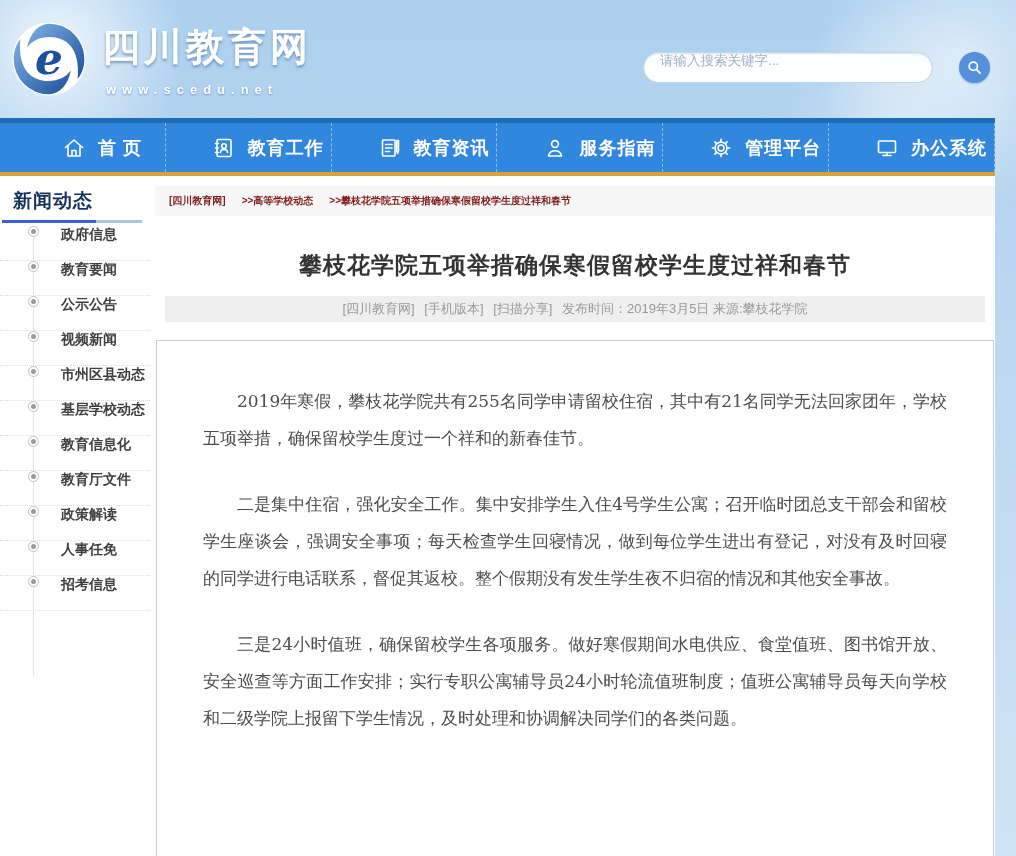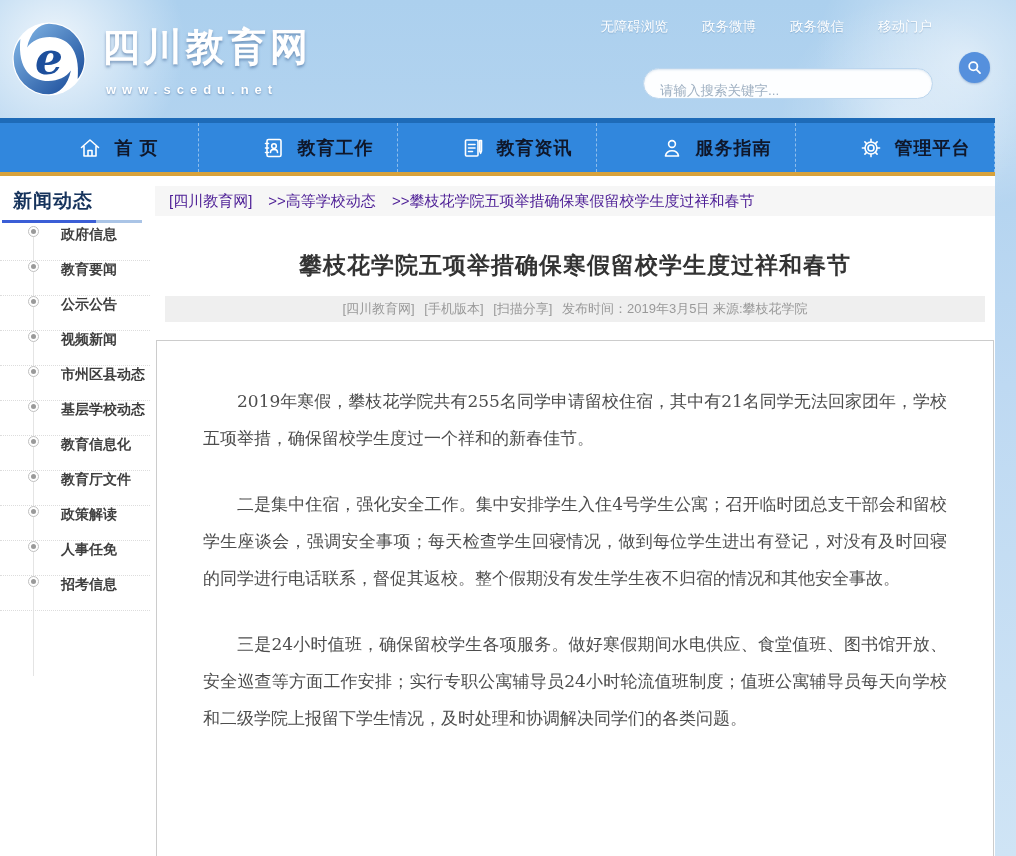--- a/index.html
+++ b/index.html
@@ -109,12 +109,6 @@
     <div class="site-name">四川教育网</div>
     <div class="site-url">www.scedu.net</div>
 
-    <div class="top-links">
-      <a>无障碍浏览</a>
-      <a>政务微博</a>
-      <a>政务微信</a>
-      <a>移动门户</a>
-    </div>
 
     <div class="search-pill">
       <input type="text" placeholder="请输入搜索关键字..." style="">

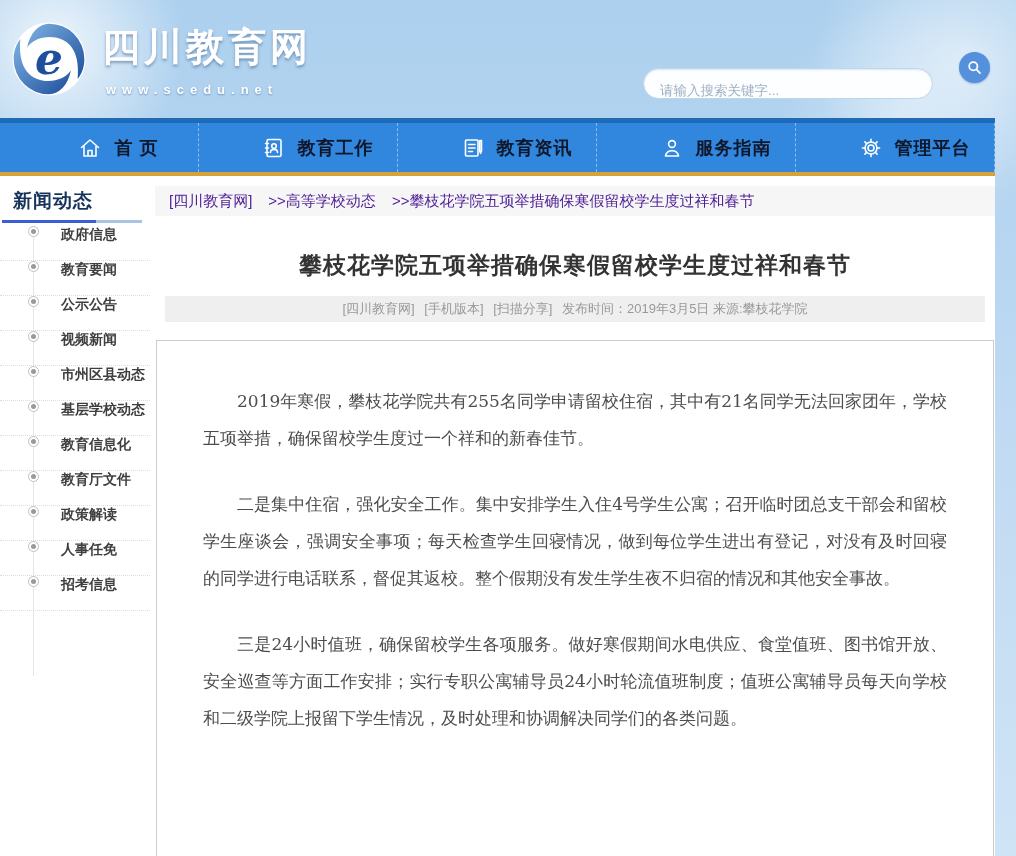--- a/index.html
+++ b/index.html
@@ -27,9 +27,9 @@
   .top-links { position:absolute; top:18px; right:84px; display:flex; gap:34px; }
   .top-links a { color:#fff; font-size:13.5px; text-decoration:none; text-shadow:0 1px 1px rgba(90,130,170,.4); cursor:pointer; }
   .search-pill {
-    position:absolute; top:68px; right:83px; width:290px; height:31px;
+    position:absolute; top:52px; right:83px; width:290px; height:31px;
     background:#fdfeff; border:1px solid #bcd6ee; border-radius:16px;
-    box-shadow:0 1px 2px rgba(120,160,200,.25) inset; display:flex; align-items:flex-end;
+    box-shadow:0 1px 2px rgba(120,160,200,.25) inset; display:flex; align-items:flex-start;
   }
   .search-pill input {
     border:none; outline:none; background:transparent; width:100%;

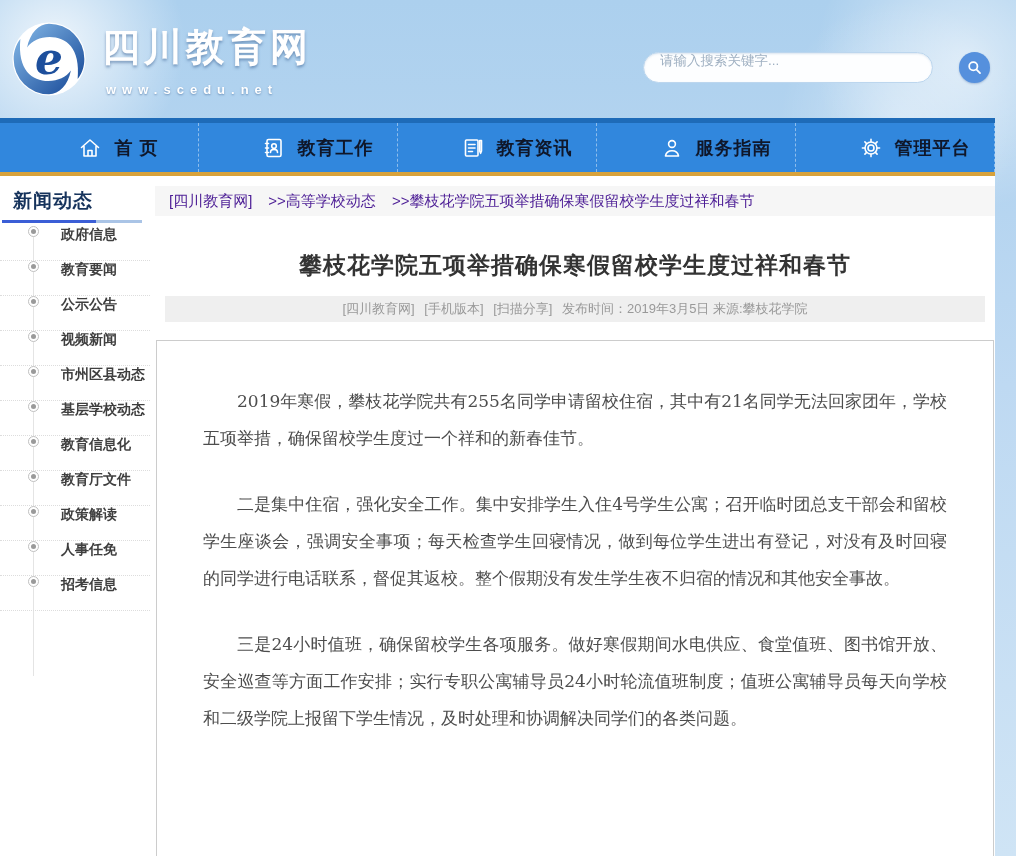--- a/index.html
+++ b/index.html
@@ -50,7 +50,7 @@
   }
   .nav-item {
     flex:1; display:flex; align-items:center; justify-content:center; gap:12px;
-    color:#0f172a; font-size:18px; font-weight:bold; letter-spacing:1px;
+    color:#ffffff; font-size:18px; font-weight:bold; letter-spacing:1px;
     border-right:1px dashed rgba(255,255,255,.45); cursor:pointer;margin-left:39px;
   }
   .nav-item svg { width:24px; height:24px; }

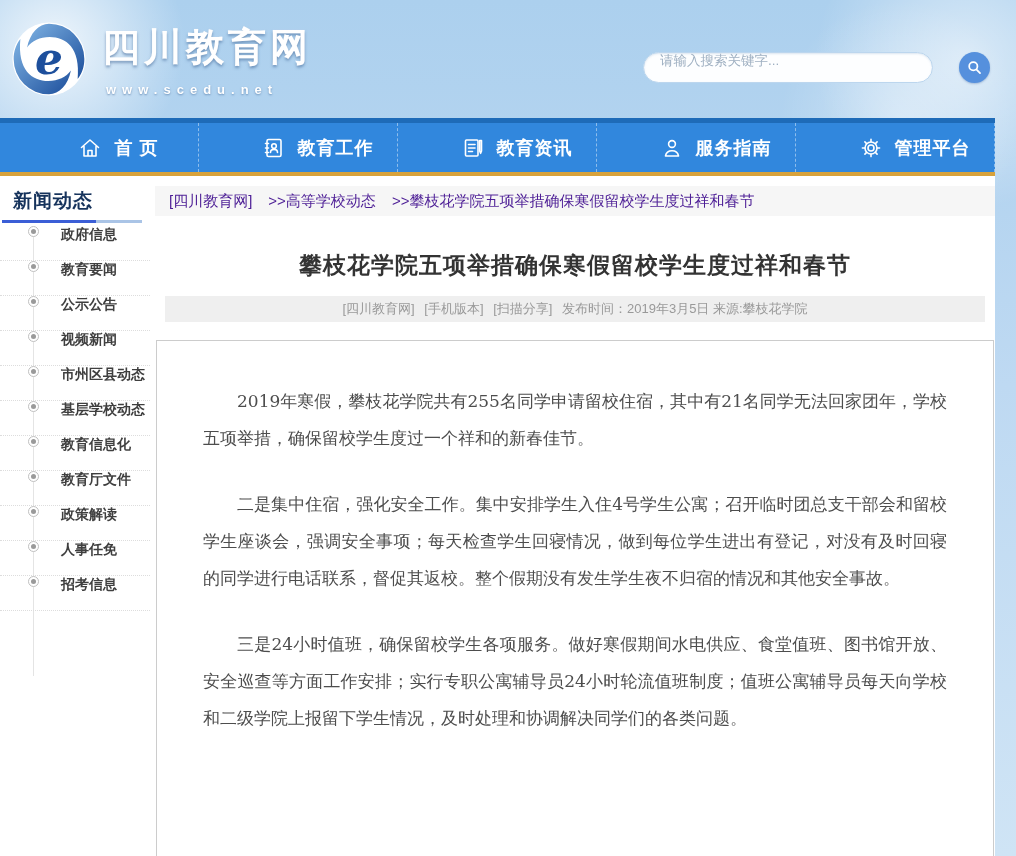--- a/index.html
+++ b/index.html
@@ -160,6 +160,13 @@
       </svg>
       <span>管理平台</span>
     </div>
+    <div class="nav-item">
+      <svg viewBox="0 0 24 24" fill="none" stroke="#fff" stroke-width="1.6" stroke-linecap="round">
+        <rect x="3.5" y="5" width="17" height="11.5" rx="1"></rect>
+          <path d="M12 16.5v3M8 19.5h8"></path>
+      </svg>
+      <span>办公系统</span>
+    </div>
   </div>
 
   <div class="page-body">

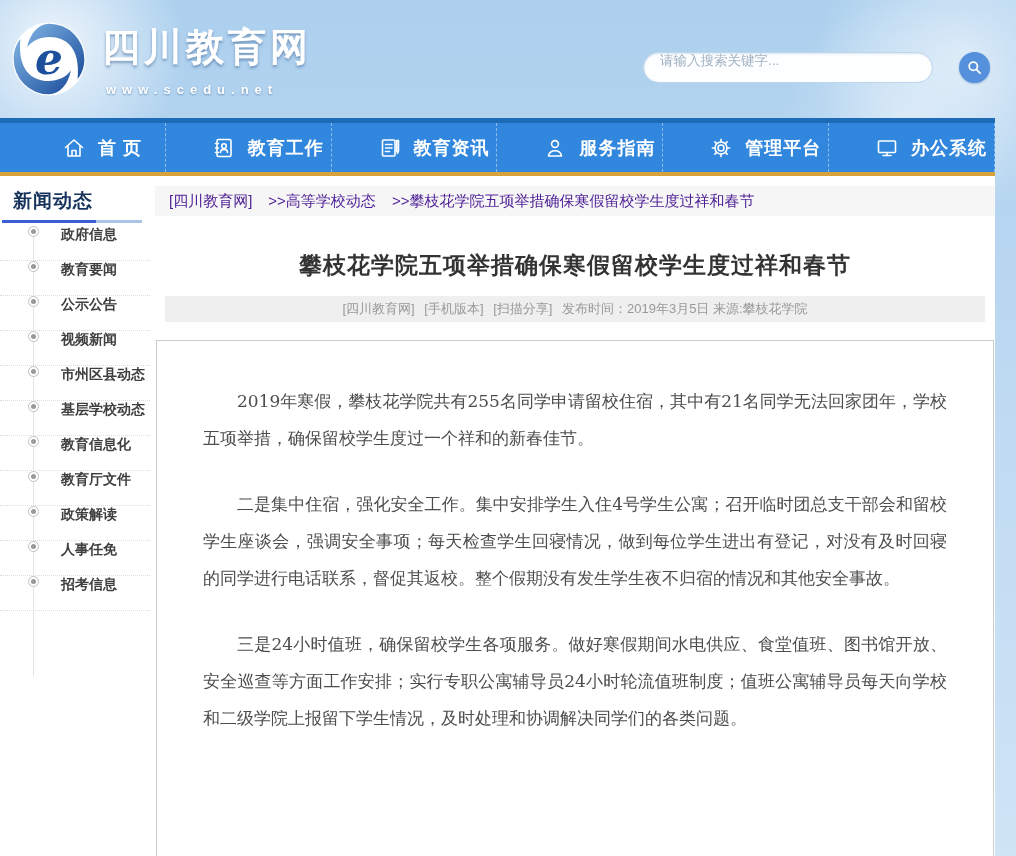--- a/index.html
+++ b/index.html
@@ -72,7 +72,7 @@
   .side-item span.lbl { font-size:14px; font-weight:bold; color:#3f3f3f; white-space:nowrap; }
   
   .main { position:absolute; left:155px; top:10px; width:840px; }
-  .breadcrumb { height:30px; line-height:30px; background:#f6f6f6; padding-left:14px; font-size:15px; color:#4c1d95; white-space:nowrap; overflow:hidden; }
+  .breadcrumb { height:30px; line-height:30px; background:#f6f6f6; padding-left:14px; font-size:10px; color:#7f1d1d; white-space:nowrap; overflow:hidden;font-weight:bold; }
   .breadcrumb span { margin-right:16px; }
   .breadcrumb span.link { cursor:pointer; }
   .article-title { margin-top:32px; text-align:center; font-size:23px; line-height:34px; font-weight:bold; color:#333; letter-spacing:1px; }

